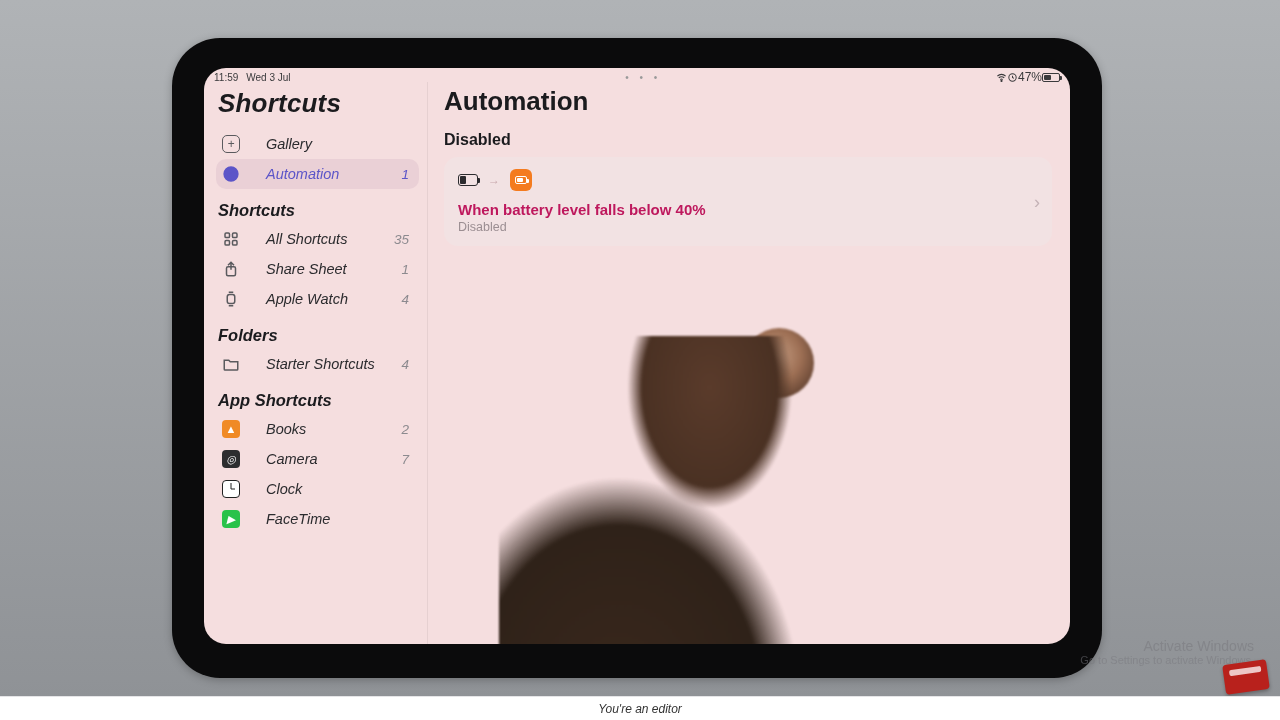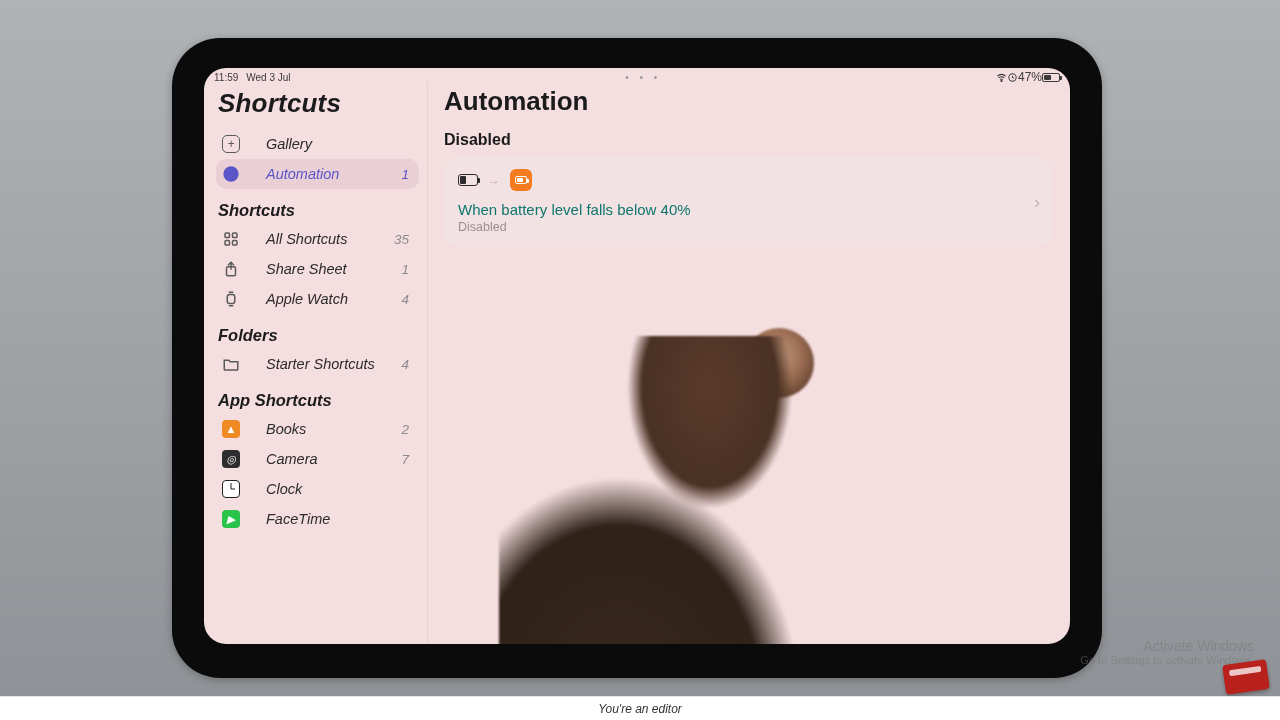--- a/index.html
+++ b/index.html
@@ -74,7 +74,7 @@
   .ci-orange .ob { width:12px; height:8px; border:1.4px solid #fff; border-radius:2px; position:relative;}
   .ci-orange .ob:after{content:"";position:absolute;right:-3px;top:1.5px;width:2px;height:4px;background:#fff;border-radius:0 1px 1px 0;}
   .ci-orange .ob .of{position:absolute;left:1px;top:1px;bottom:1px;width:55%;background:#fff;border-radius:1px;}
-  .card-title{ font-size:15px; font-weight:400; color:#0f766e;}
+  .card-title{ font-size:15px; font-weight:700; color:#be185d;}
   .card-sub{ font-size:12.5px; color:#9b8e92; padding-top:2px;}
   .chev{ position:absolute; right:12px; top:50%; transform:translateY(-50%); color:#c4b2b6; font-size:18px;}
 

